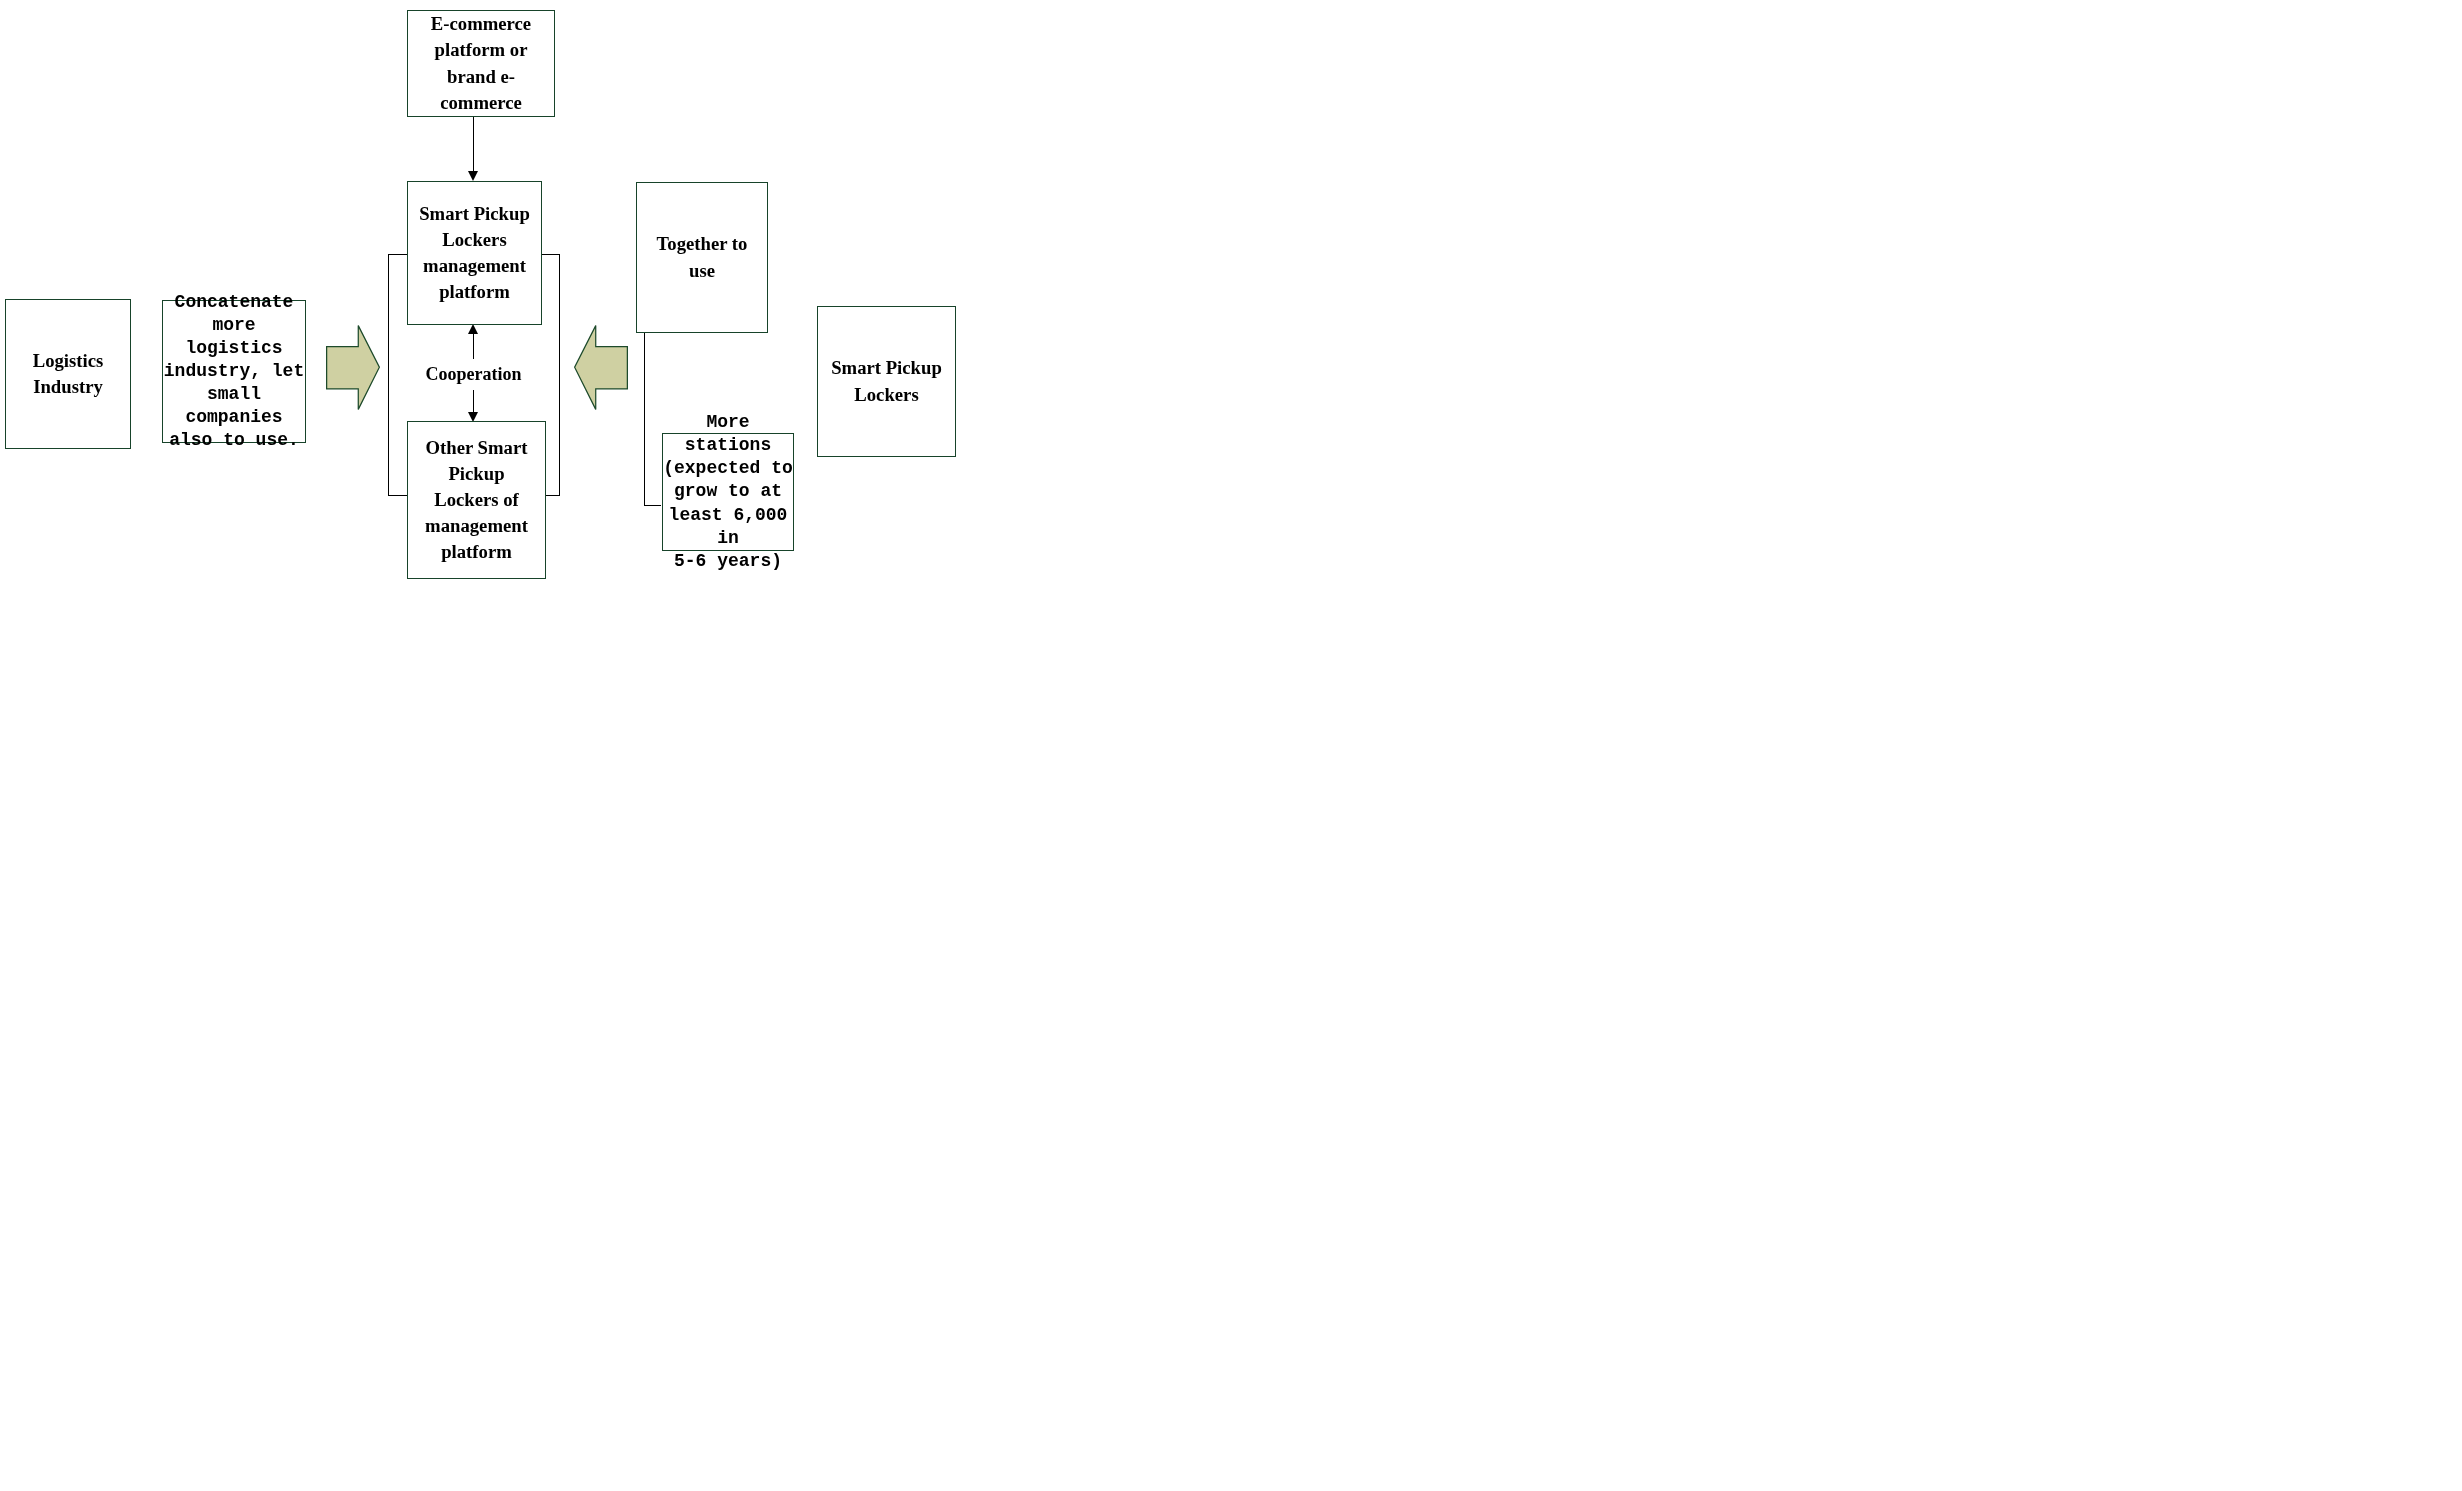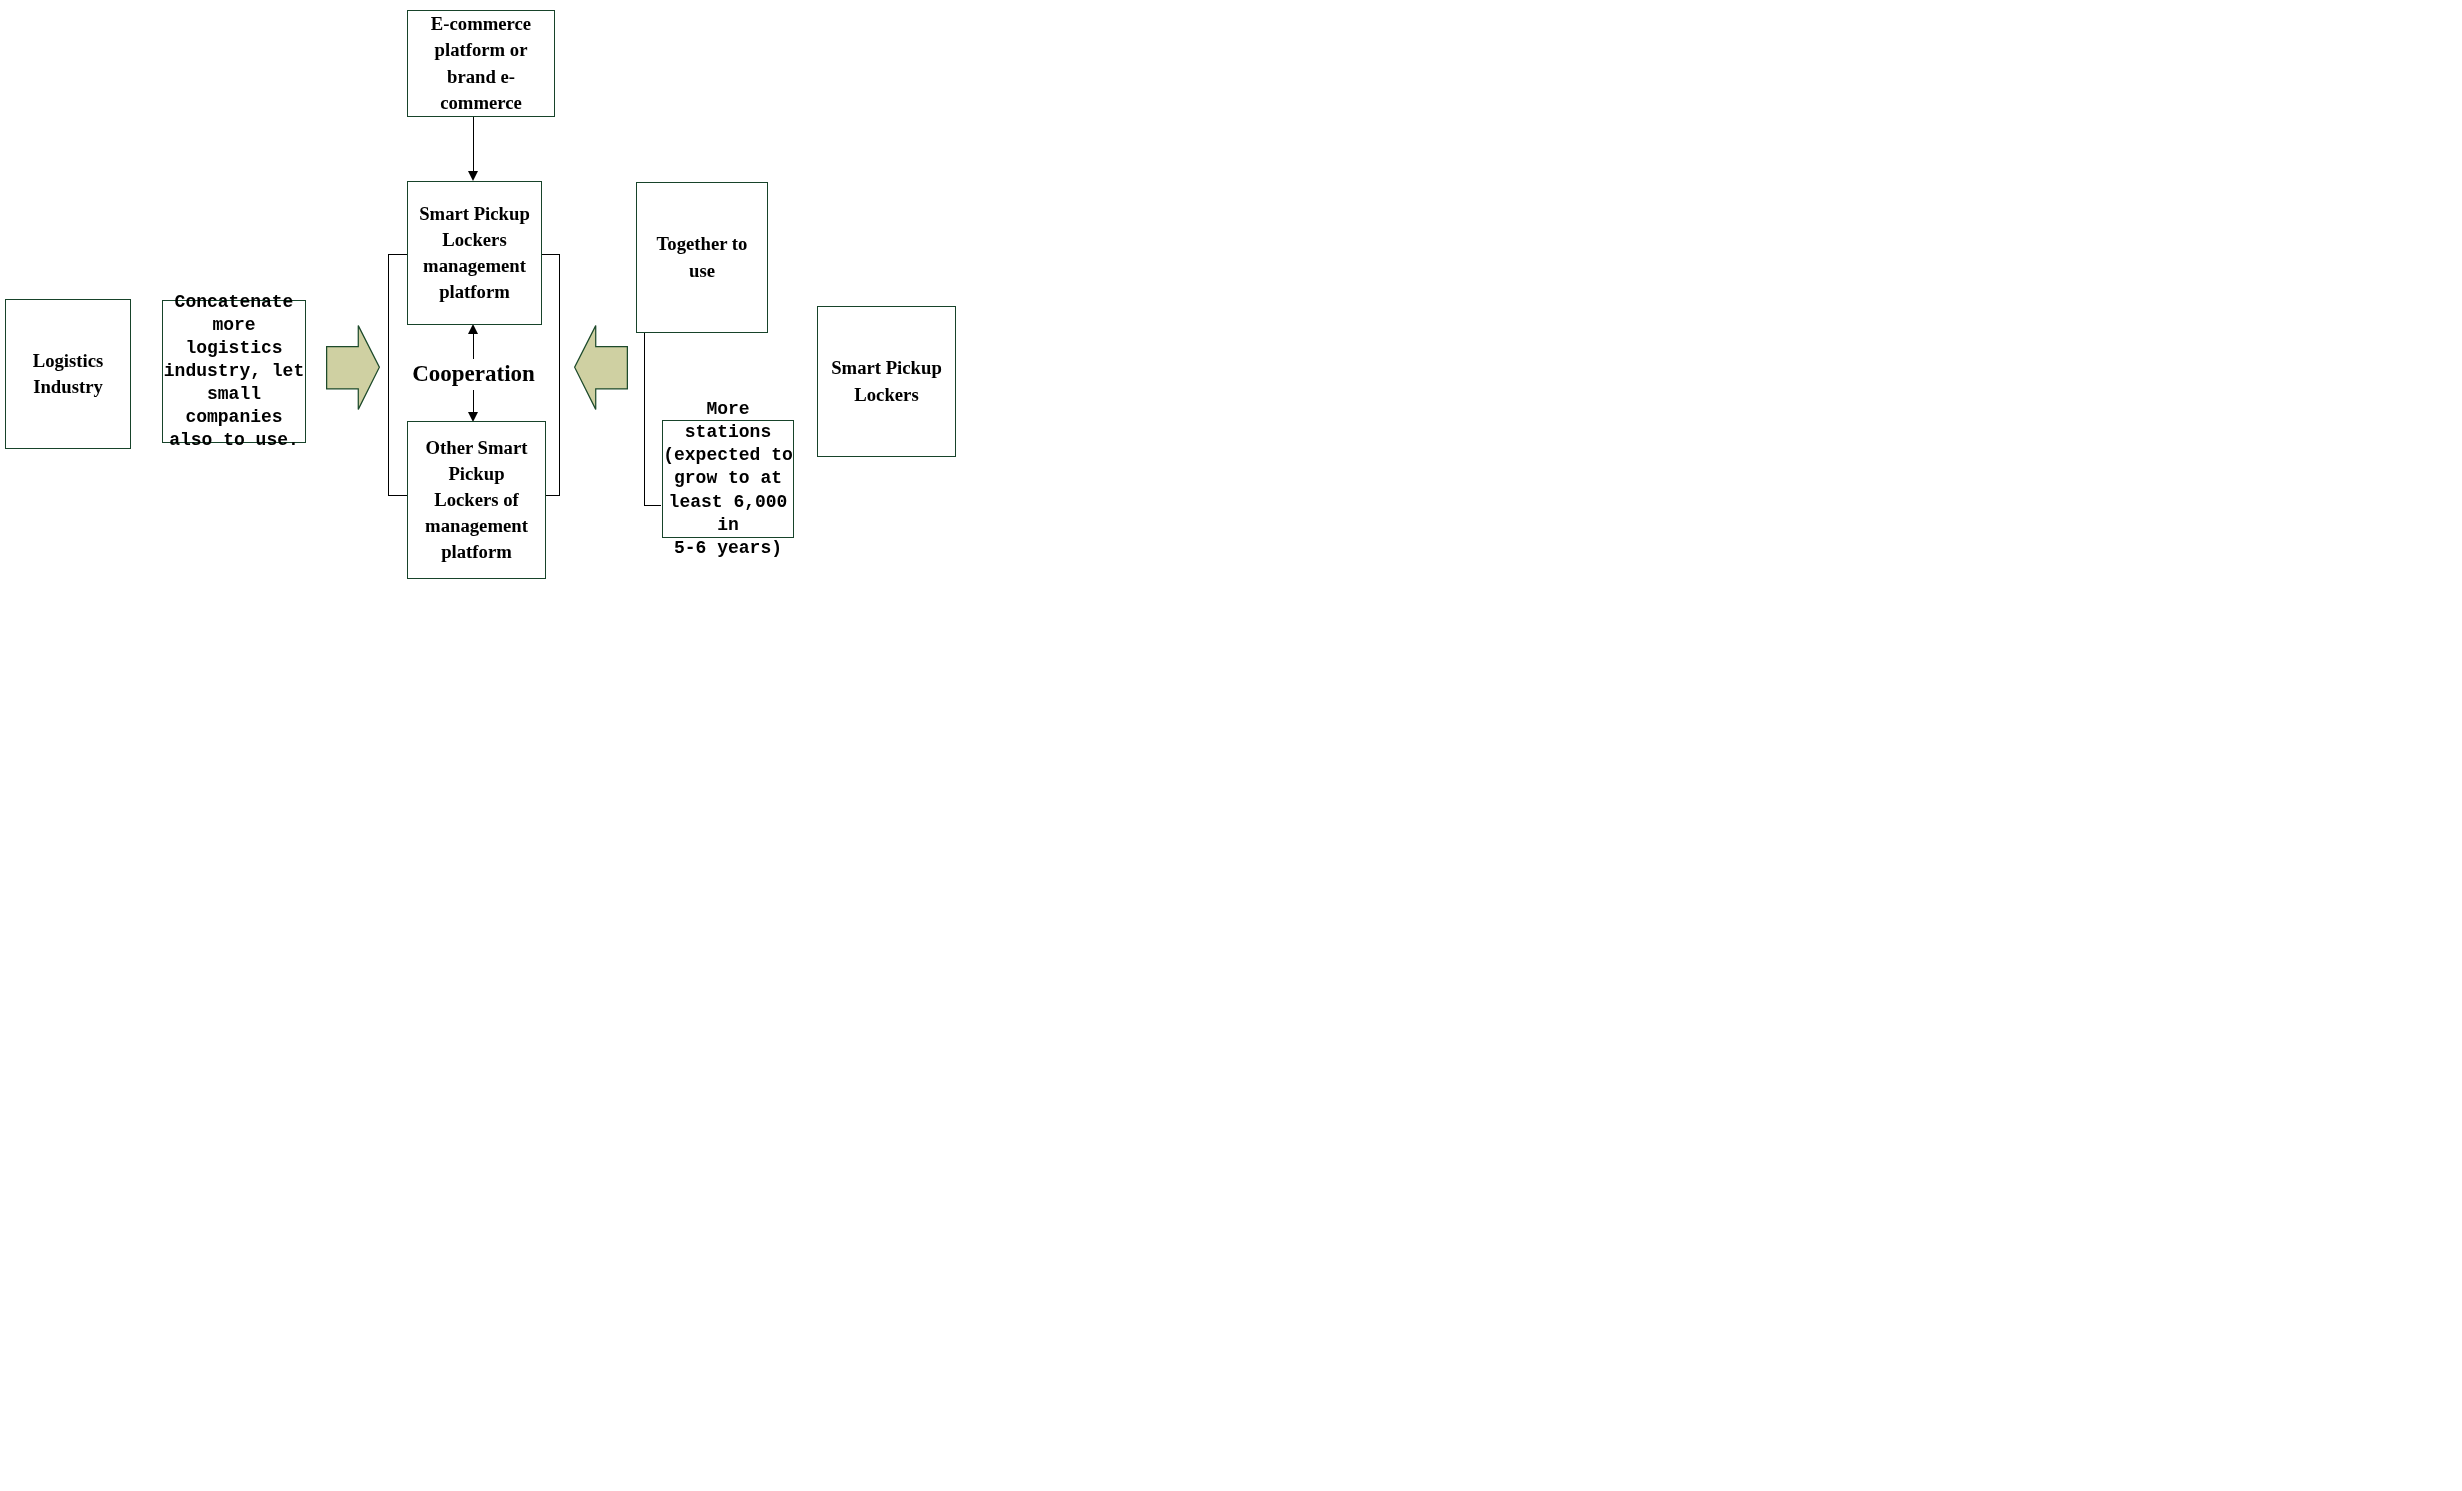--- a/index.html
+++ b/index.html
@@ -54,7 +54,7 @@
   }
   .coop-label{
     position:absolute;
-    font-weight:bold;font-size:23px;
+    font-weight:bold;font-size:18px;
     display:flex;align-items:center;justify-content:center;
     z-index:2;background:var(--background);
   }

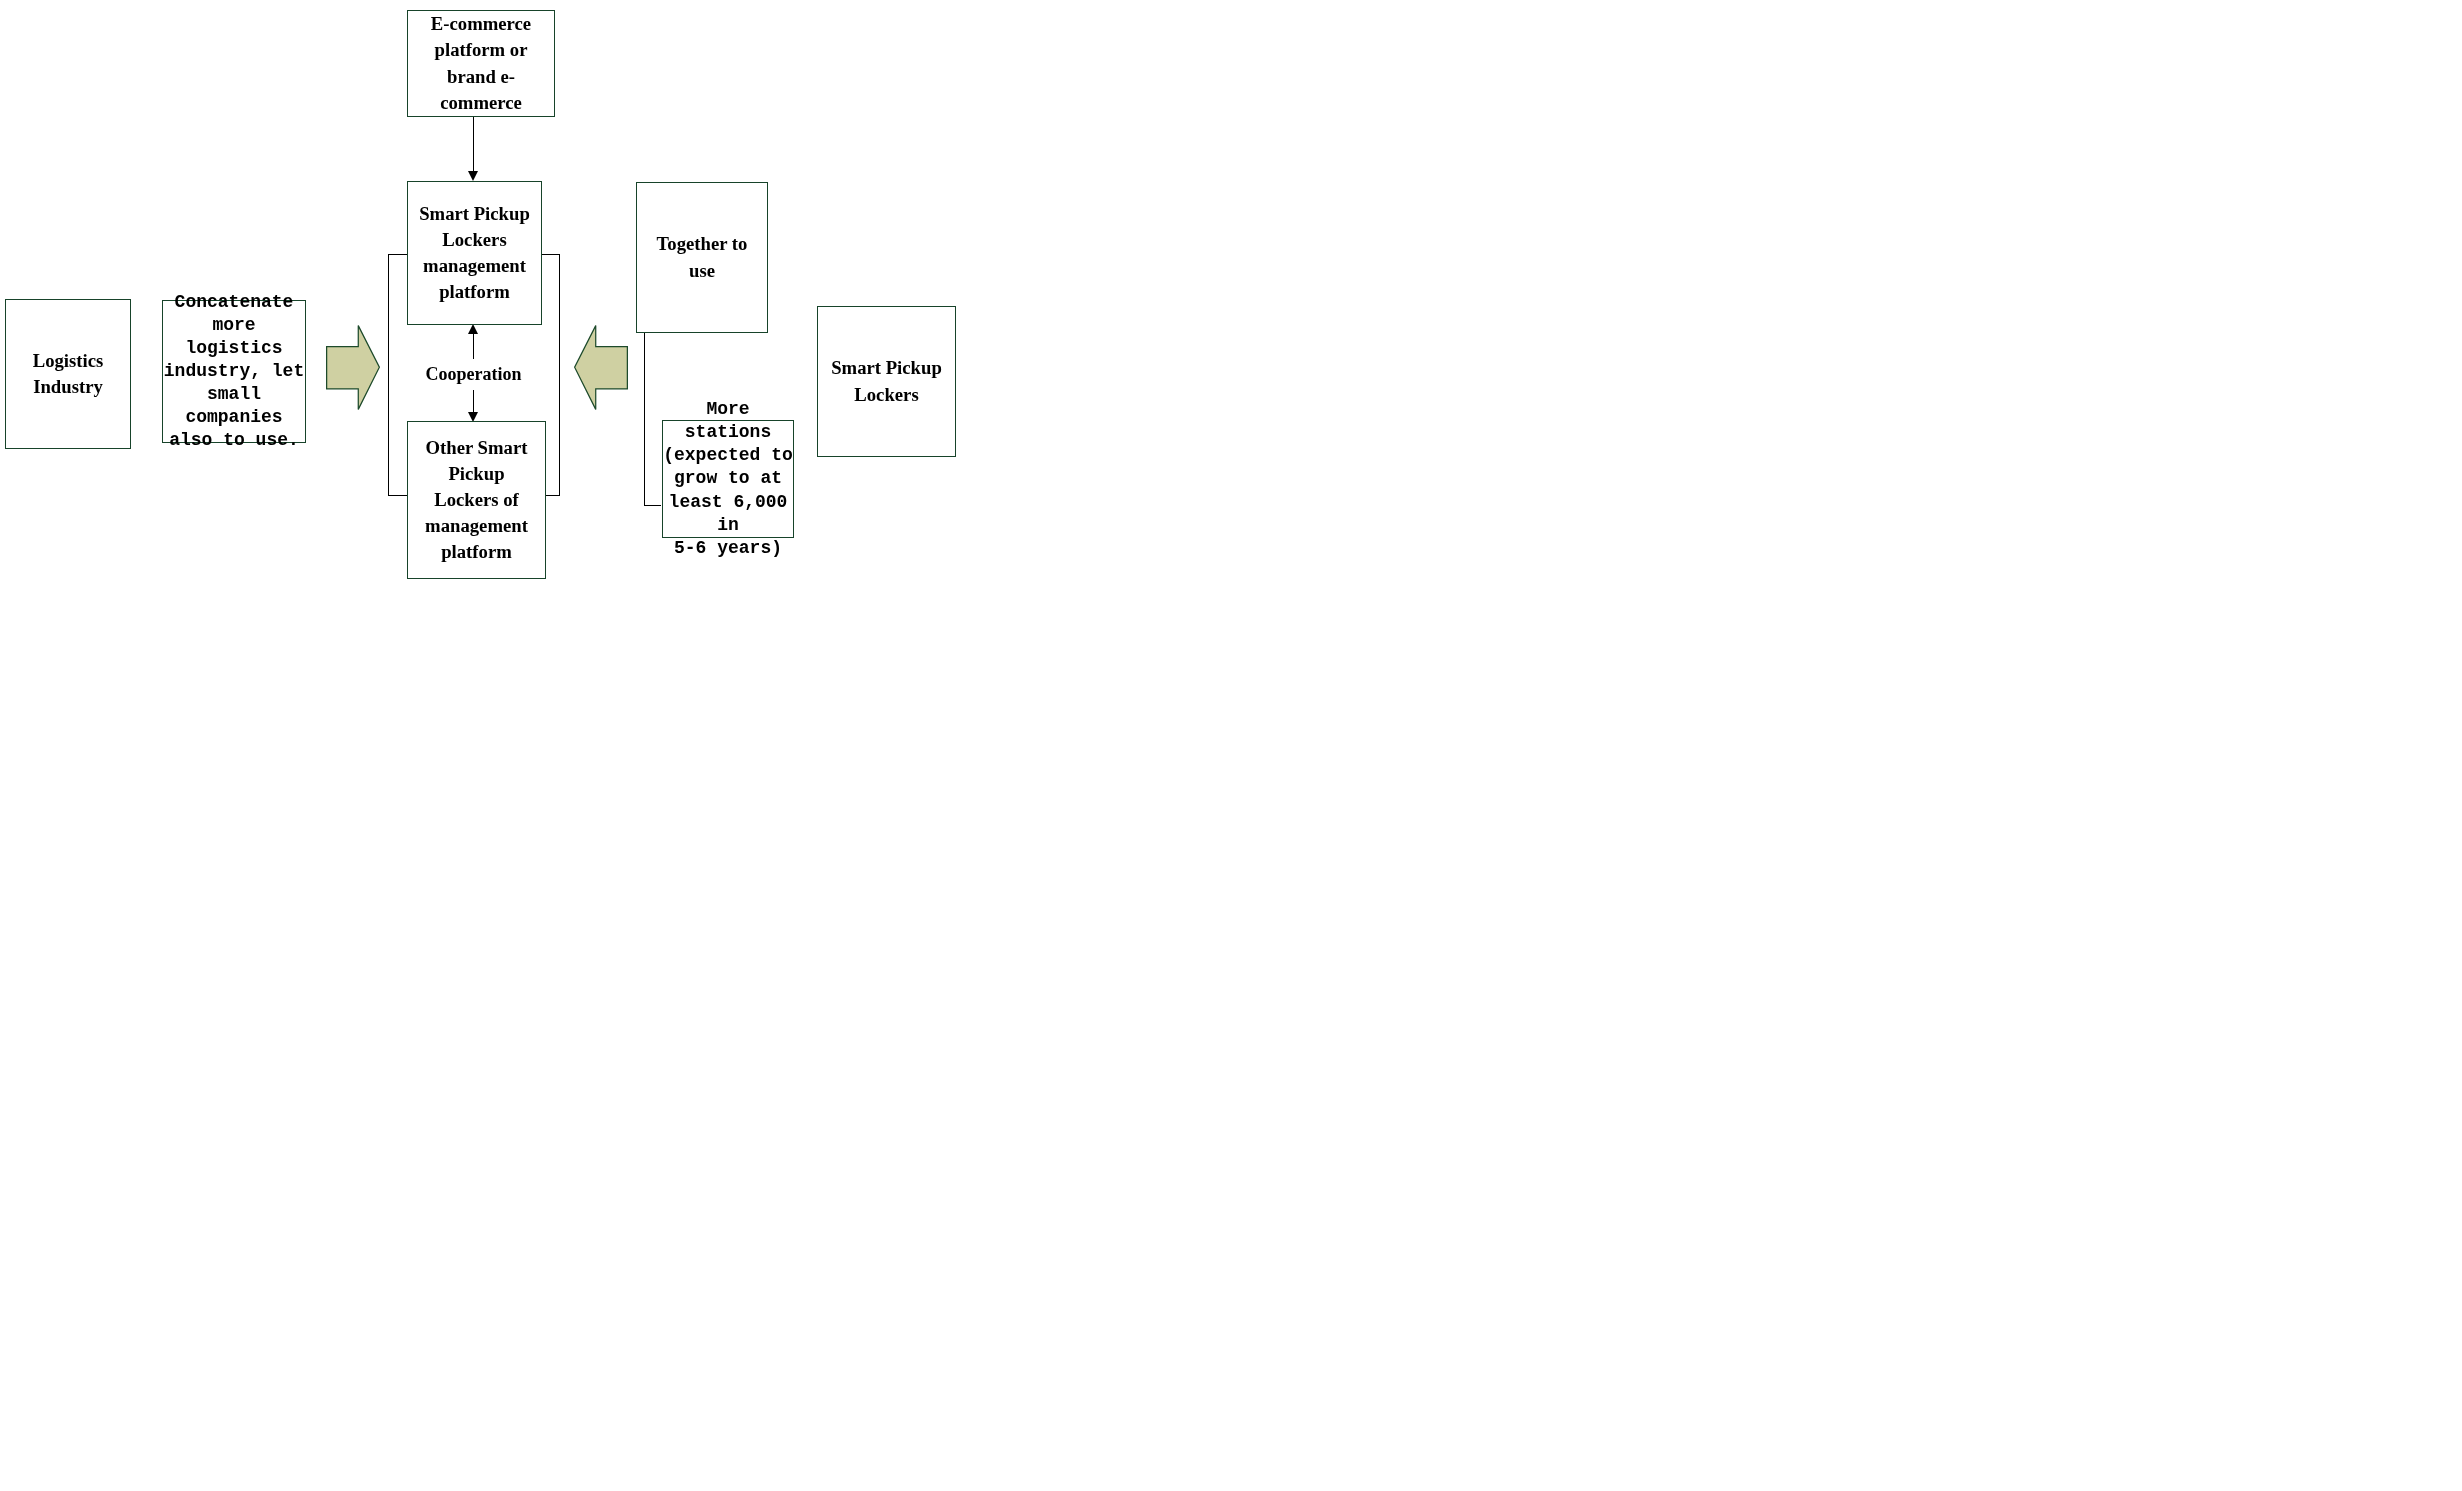--- a/index.html
+++ b/index.html
@@ -131,7 +131,7 @@
 use</span>
   </div>
 
-  <div class="box tight" style="left:662px;top:420px;width:132px;height:118px;">
+  <div class="box tight" style="left:662px;top:433px;width:132px;height:118px;">
     <span>More
 stations
 (expected to

